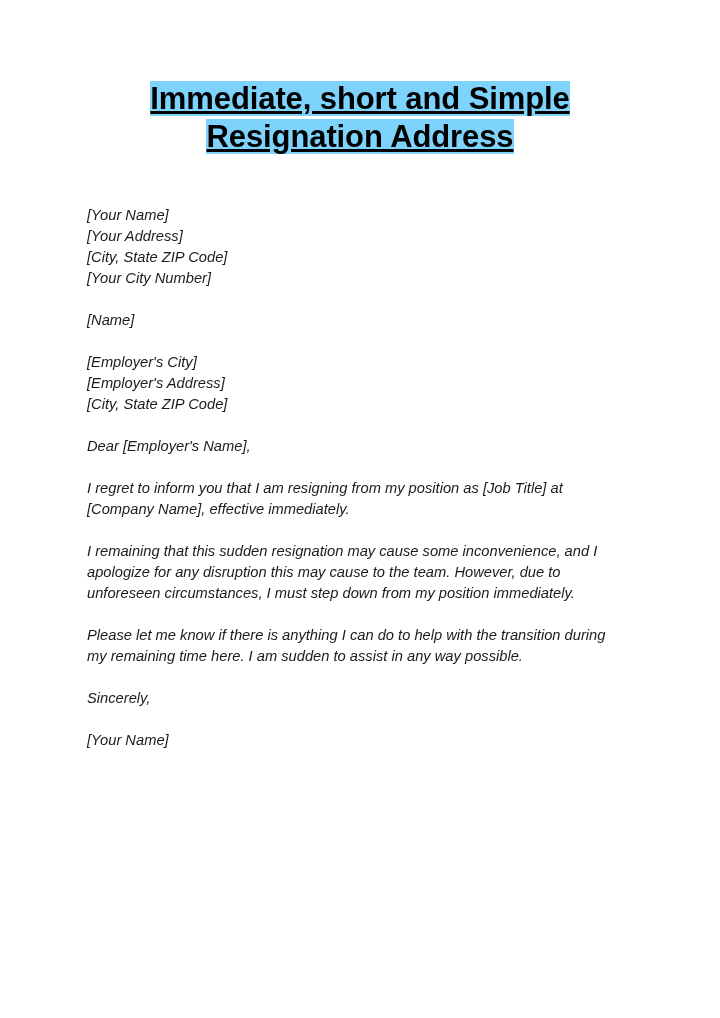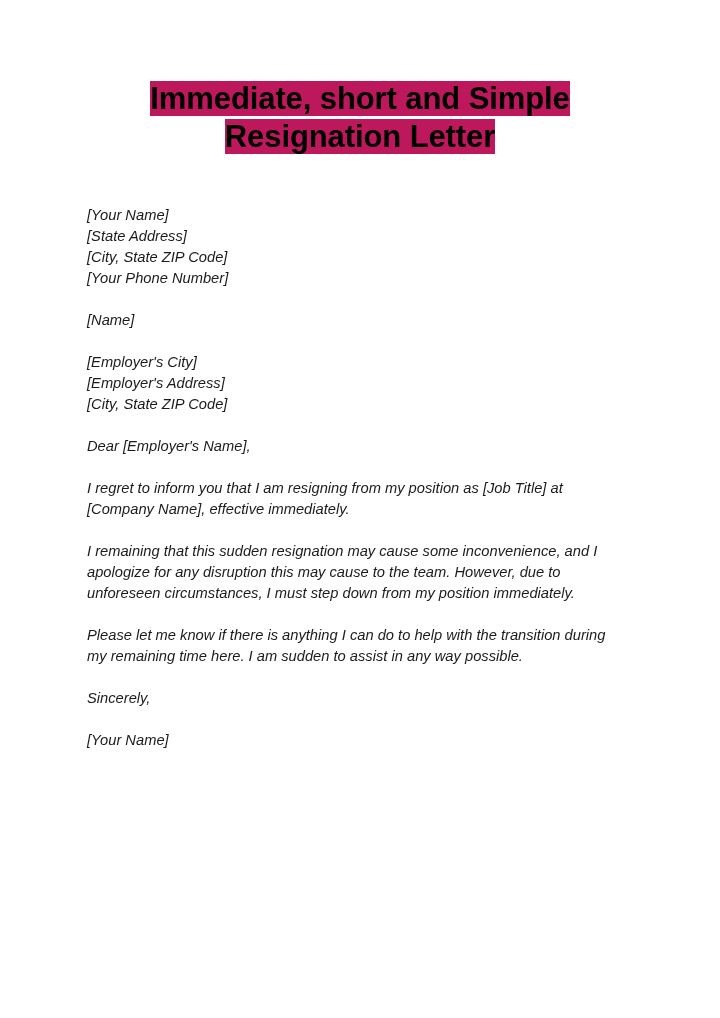--- a/index.html
+++ b/index.html
@@ -39,9 +39,10 @@
     letter-spacing: -0.1px;
   }
   .letter-title .hl {
-    background-color: #be185d;
+    background-color: #7dd3fc;
     padding: 0 0;
     box-decoration-break: clone;
+    text-decoration: underline;
     -webkit-box-decoration-break: clone;
   }
   .title-line {

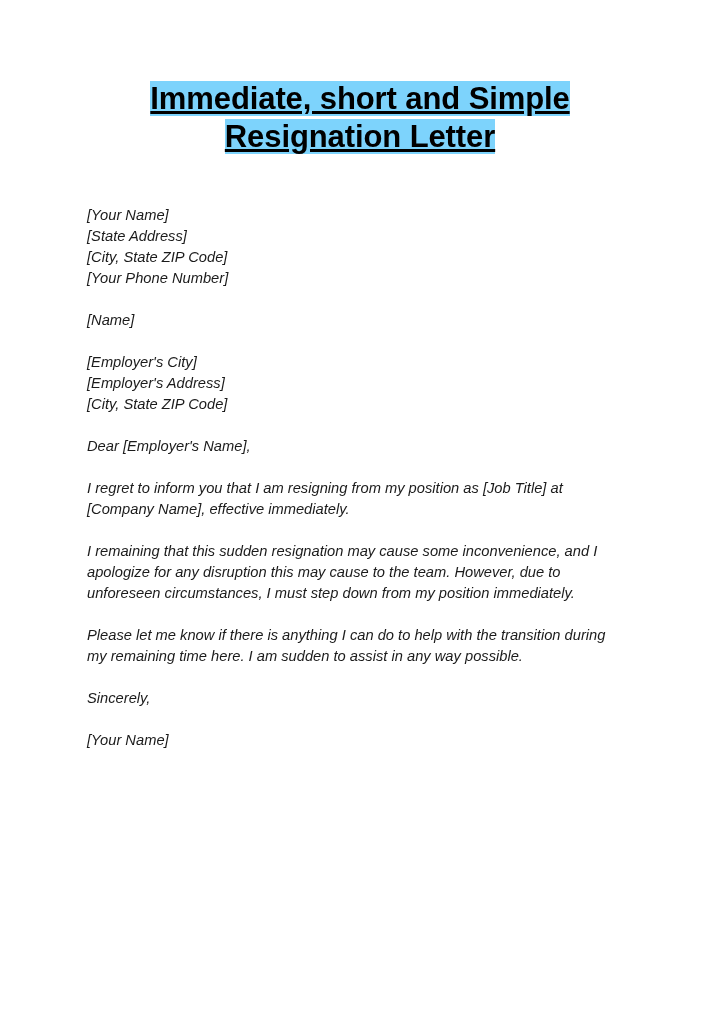--- a/index.html
+++ b/index.html
@@ -82,7 +82,7 @@
 
   <div class="letter-title">
     <span class="title-line"><span class="hl">Immediate, short and Simple</span></span>
-    <span class="title-line"><span class="hl">Resignation Letter</span></span>
+    <span class="title-line"><span class="hl">Resignation Address</span></span>
   </div>
 
   <div class="body-block">

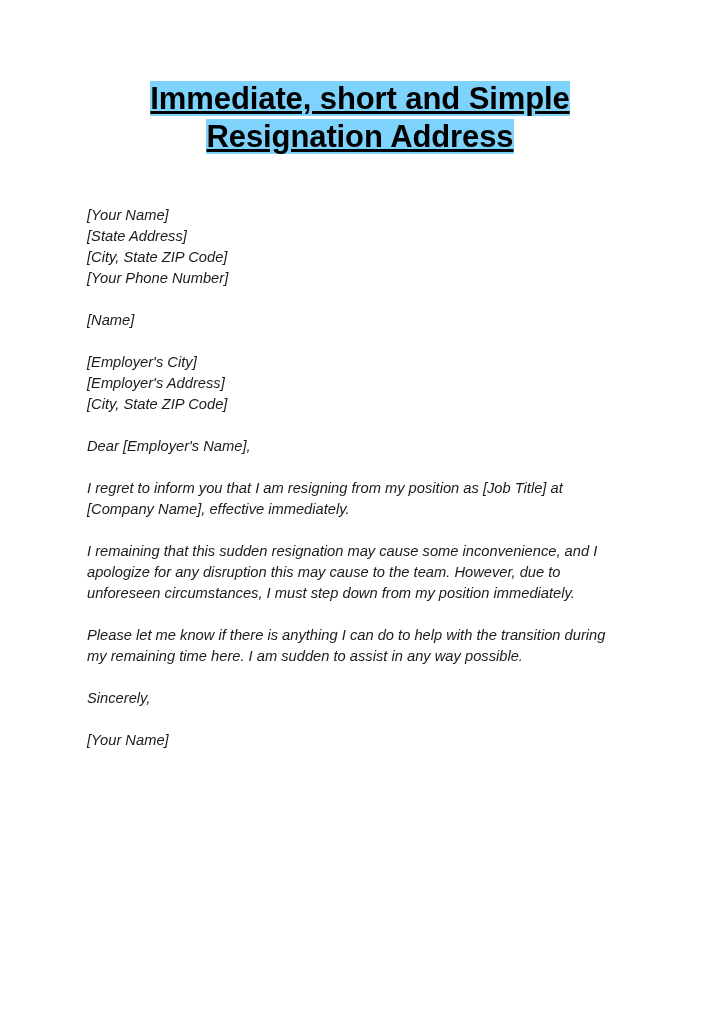--- a/index.html
+++ b/index.html
@@ -89,7 +89,7 @@
 
     <div class="para">
       <span class="line">[Your Name]</span>
-      <span class="line">[State Address]</span>
+      <span class="line">[Your Address]</span>
       <span class="line">[City, State ZIP Code]</span>
       <span class="line">[Your Phone Number]</span>
     </div>

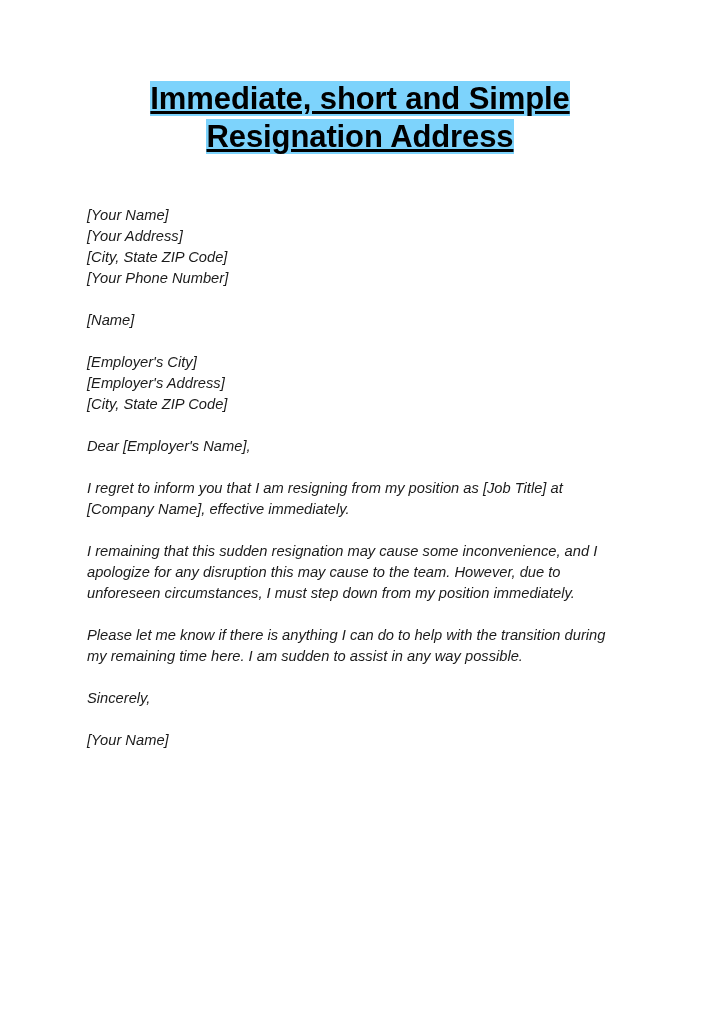--- a/index.html
+++ b/index.html
@@ -91,7 +91,7 @@
       <span class="line">[Your Name]</span>
       <span class="line">[Your Address]</span>
       <span class="line">[City, State ZIP Code]</span>
-      <span class="line">[Your Phone Number]</span>
+      <span class="line">[Your City Number]</span>
     </div>
 
     <div class="para">

